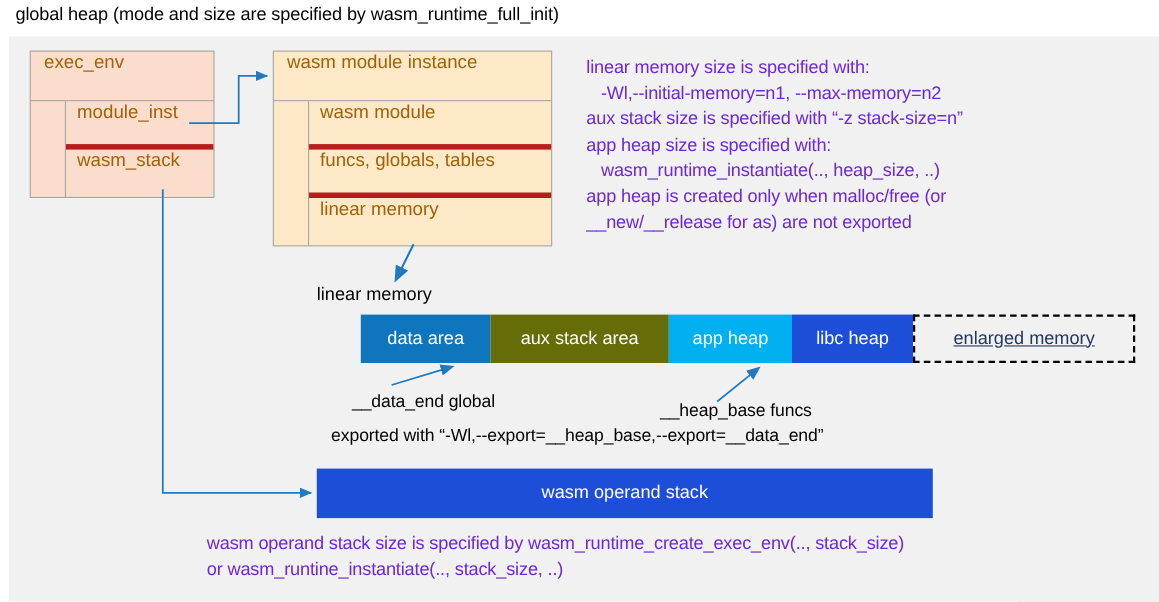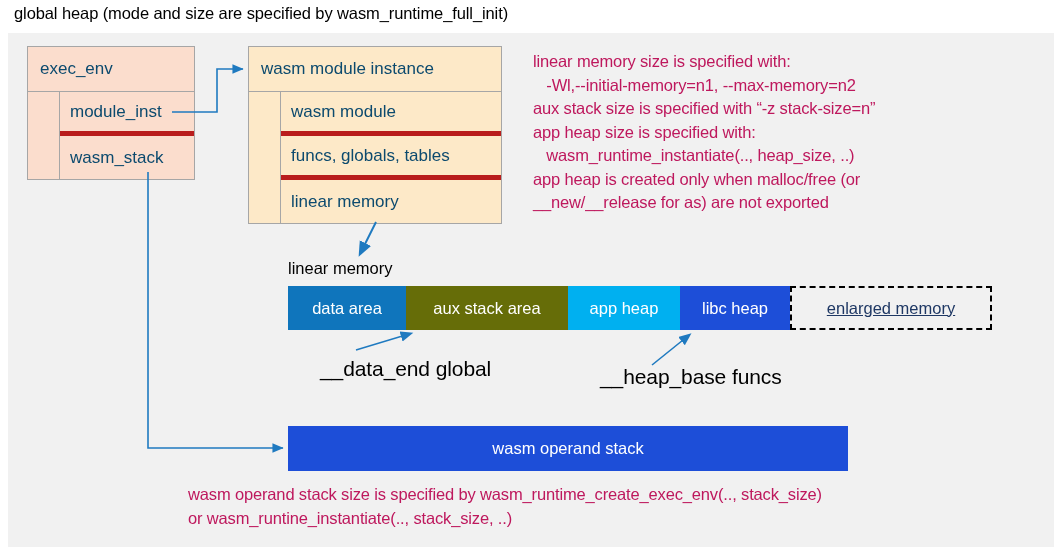--- a/index.html
+++ b/index.html
@@ -52,9 +52,9 @@
     position: absolute;
     box-sizing: border-box;
     display: flex;
-    align-items: center;
+    align-items: flex-start;
     font-size: 17px;
-    color: #0c4a6e;
+    color: #a16207;
     white-space: nowrap;
   }
   .row-top {

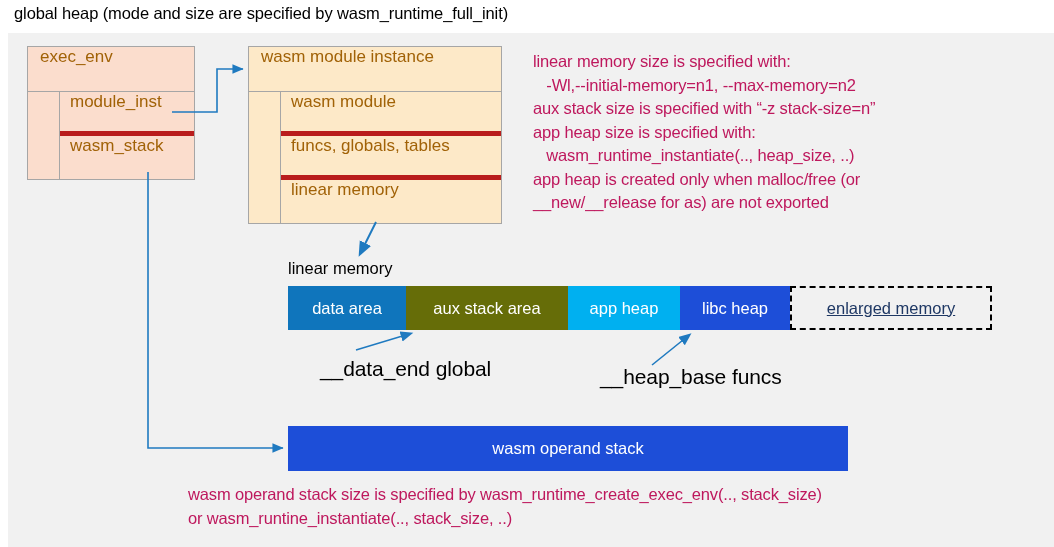--- a/index.html
+++ b/index.html
@@ -76,7 +76,7 @@
   .textblock {
     position: absolute;
     font-size: 16.5px;
-    color: #be185d;
+    color: #6d28d9;
     line-height: 23.5px;
     white-space: pre;
     letter-spacing: -0.15px;

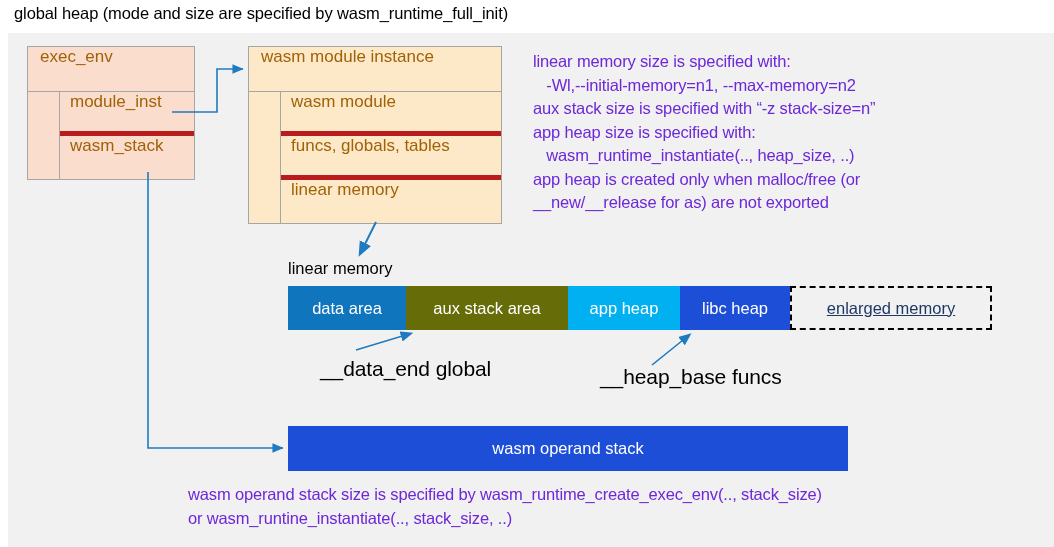--- a/index.html
+++ b/index.html
@@ -99,6 +99,7 @@
     white-space: nowrap;
     top: 286px;
     height: 44px;
+    margin-left: 40px;
   }
   .seg-dashed {
     border: 2.5px dashed #000000;

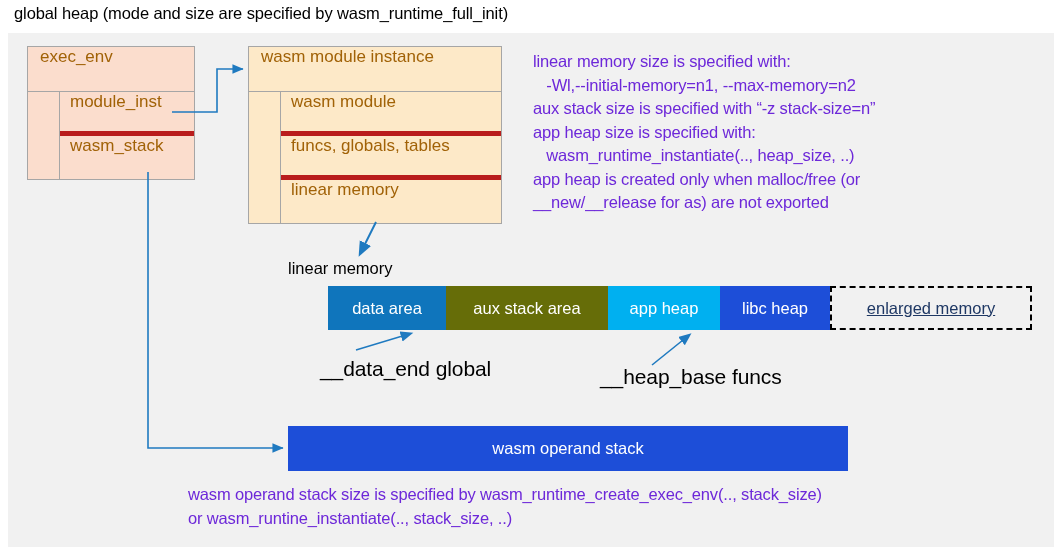--- a/index.html
+++ b/index.html
@@ -121,7 +121,7 @@
   
   .anno {
     position: absolute;
-    font-size: 21px;
+    font-size: 16px;
     color: #000000;
     white-space: nowrap;
     letter-spacing: -0.1px;

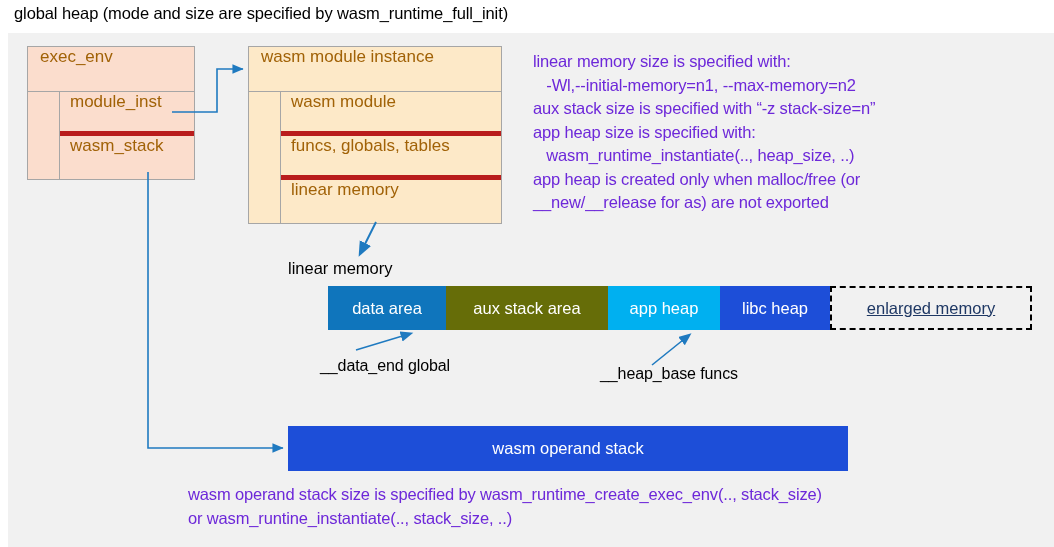--- a/index.html
+++ b/index.html
@@ -201,6 +201,7 @@
 
   <div class="anno" style="left:320px; top:357px;">__data_end global</div>
   <div class="anno" style="left:600px; top:365px;">__heap_base funcs</div>
+  <div class="anno" style="left:301px; top:388px;">exported with “-Wl,--export=__heap_base,--export=__data_end”</div>
 
   <div class="opstack" style="left:288px; top:426px; width:560px; height:45px; background:#1d4ed8;">
     <span>wasm operand stack</span>

